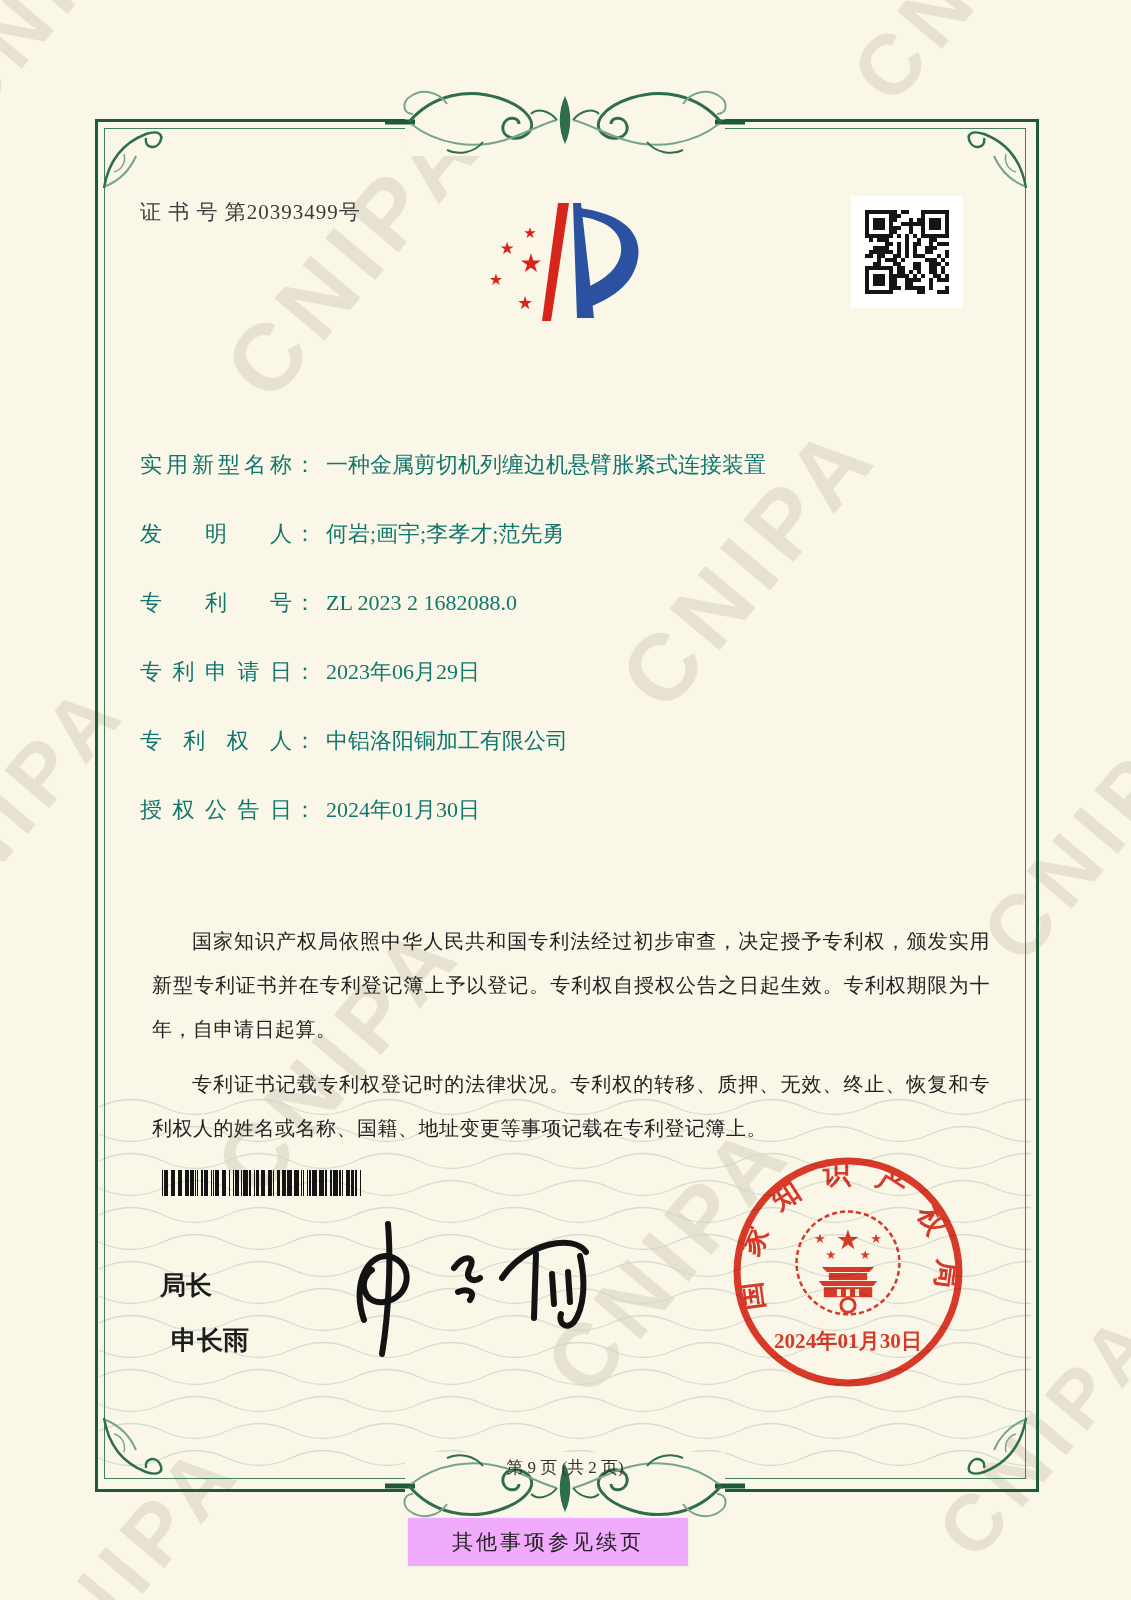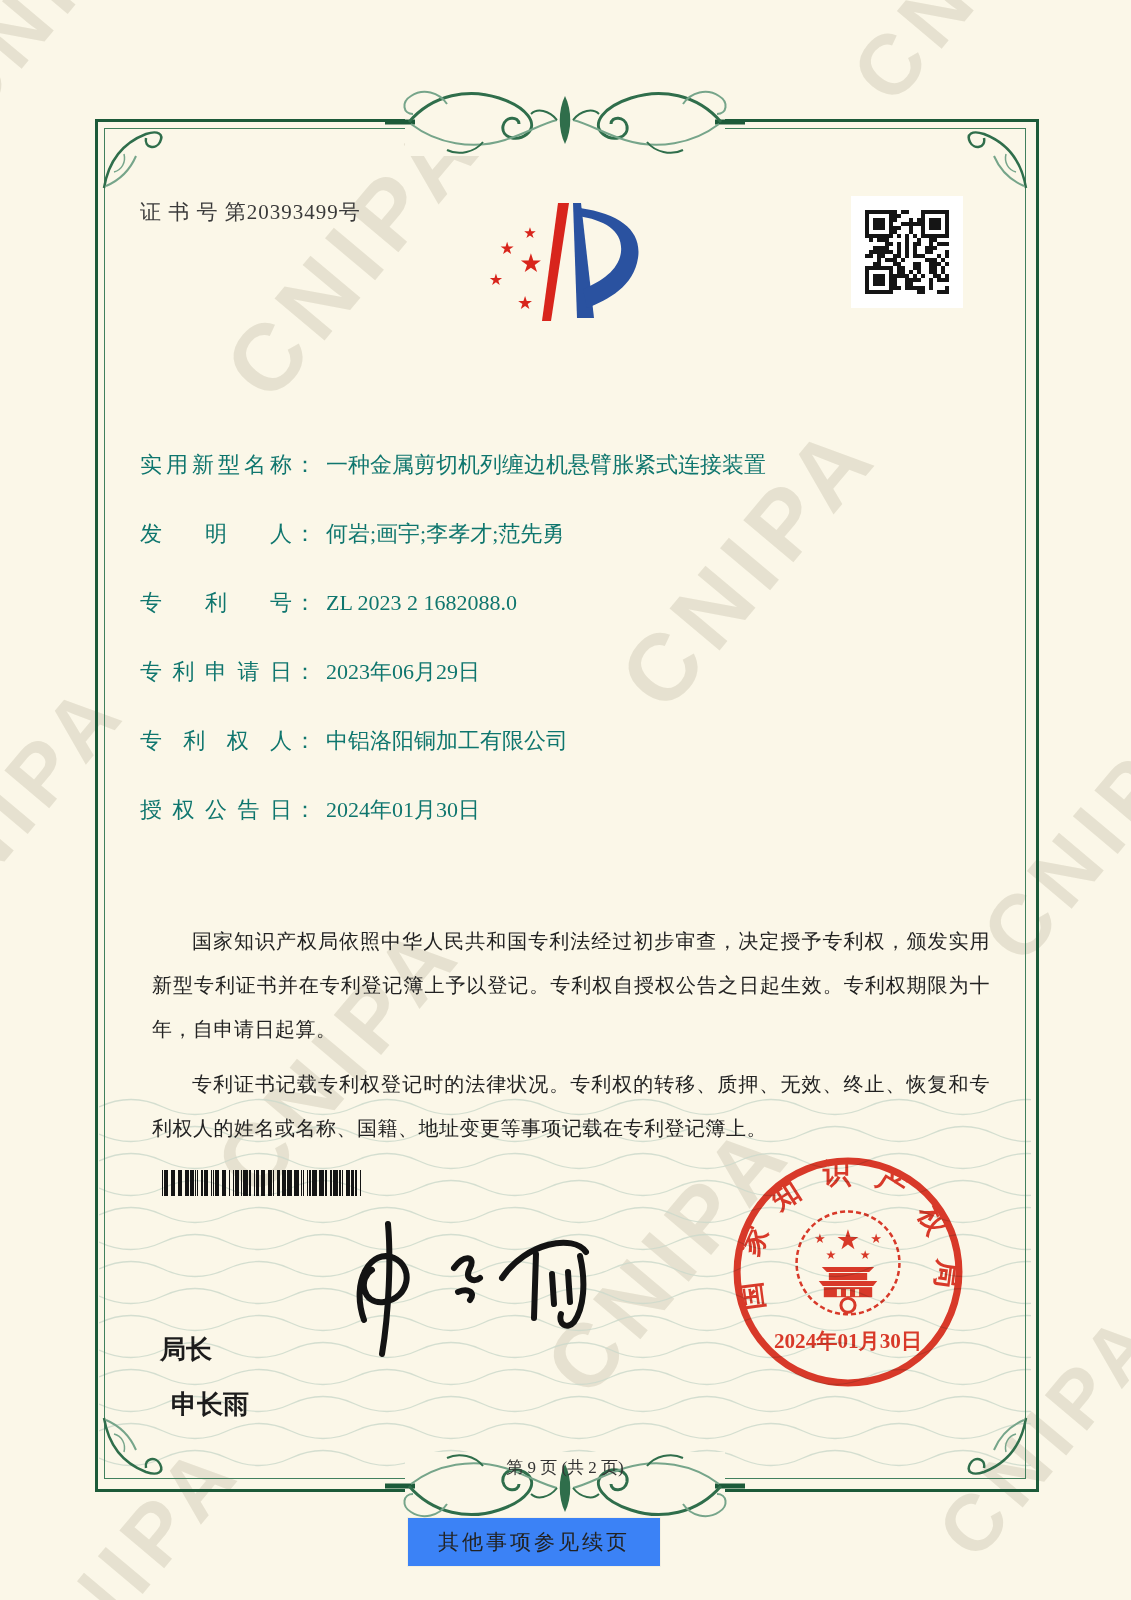--- a/index.html
+++ b/index.html
@@ -52,7 +52,7 @@
   
   .barcode{position:absolute;left:162px;top:1170px;width:282px;height:26px;display:flex;z-index:3;}
   .barcode i{display:block;height:100%;background:#141414;}
-  .officer{position:absolute;left:160px;top:1332px;z-index:3;
+  .officer{position:absolute;left:160px;top:1268px;z-index:3;
            font-family:"Liberation Sans","DejaVu Sans",sans-serif;font-weight:600;font-size:26px;color:#1c1c1c;}
   .officer .name{margin-top:20px;margin-left:11px;}
   .sig{position:absolute;left:330px;top:1208px;width:310px;height:150px;z-index:3;}

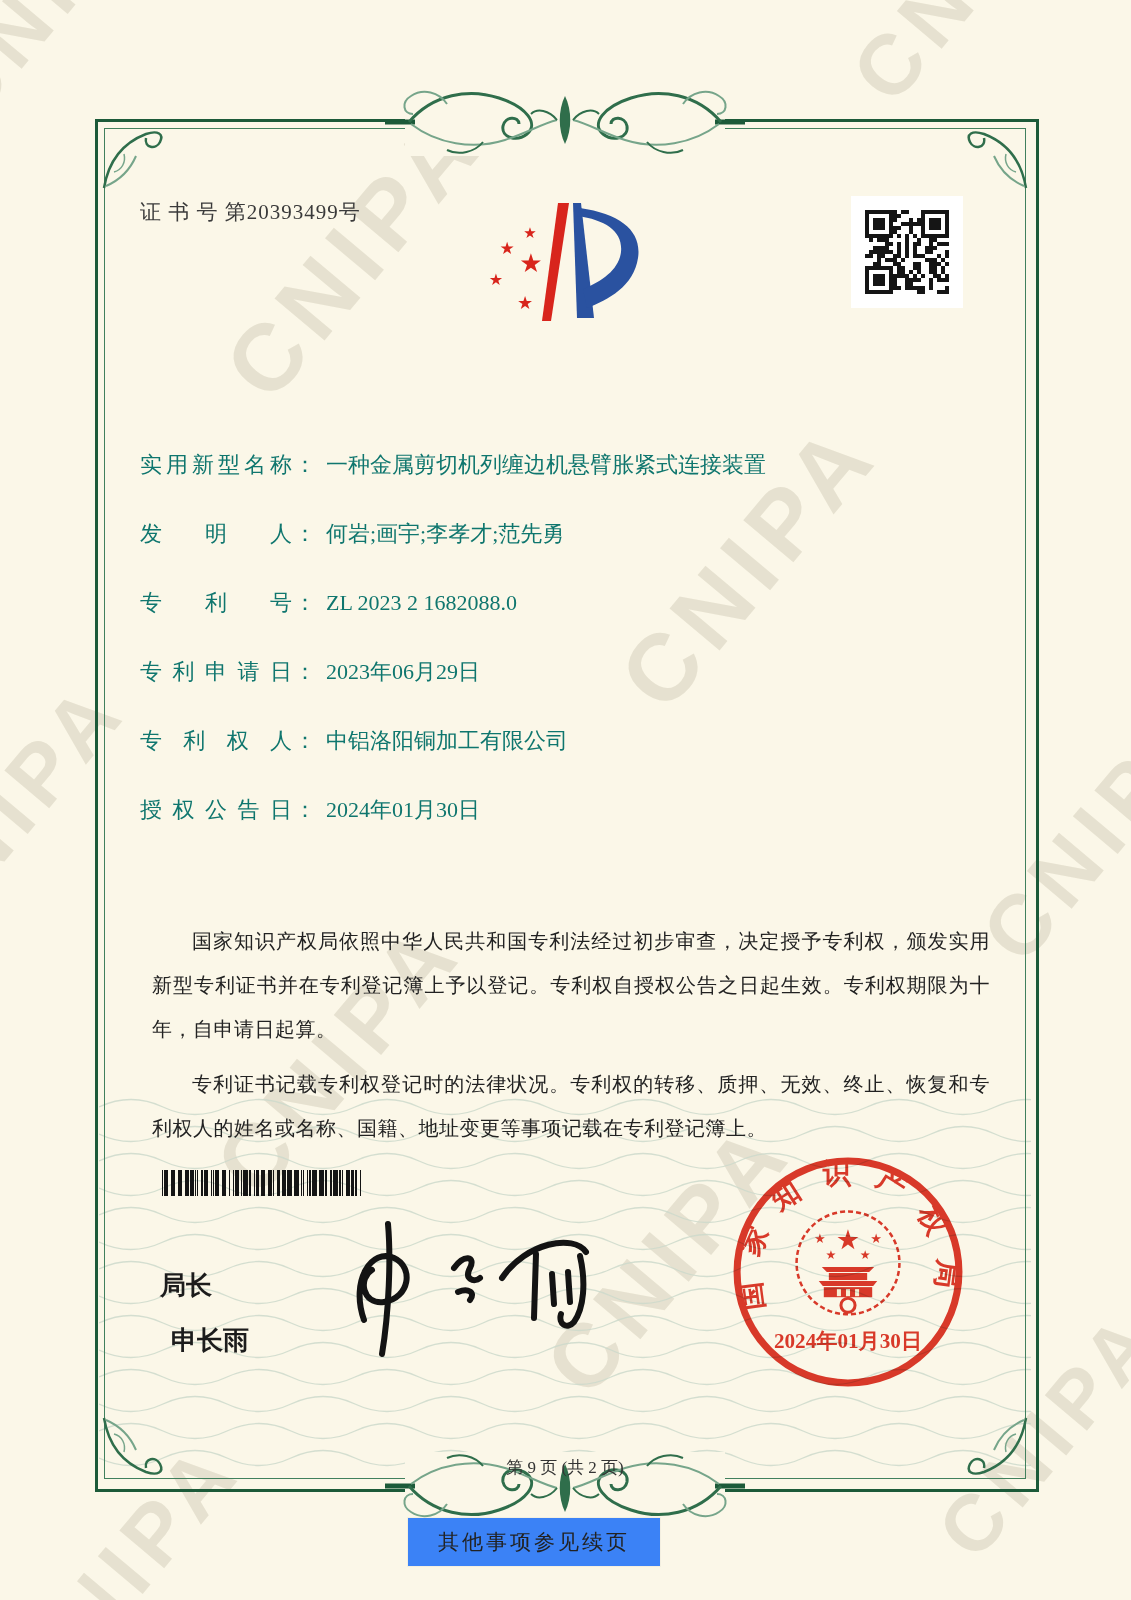--- a/index.html
+++ b/index.html
@@ -66,7 +66,7 @@
   .emb{fill:#d92a1b;}
 
   .pageno{position:absolute;left:95px;top:1456px;width:940px;text-align:center;font-size:17px;color:#333;z-index:3;}
-  .note{position:absolute;left:408px;top:1518px;width:252px;height:48px;background:#3b82f6;
+  .note{position:absolute;left:408px;top:1518px;width:280px;height:48px;background:#f0abfc;
         display:flex;align-items:center;justify-content:center;font-size:21px;letter-spacing:3px;
         color:#222;z-index:3;box-shadow:0 0 0 1px rgba(0,0,0,0.03);}
 </style>

